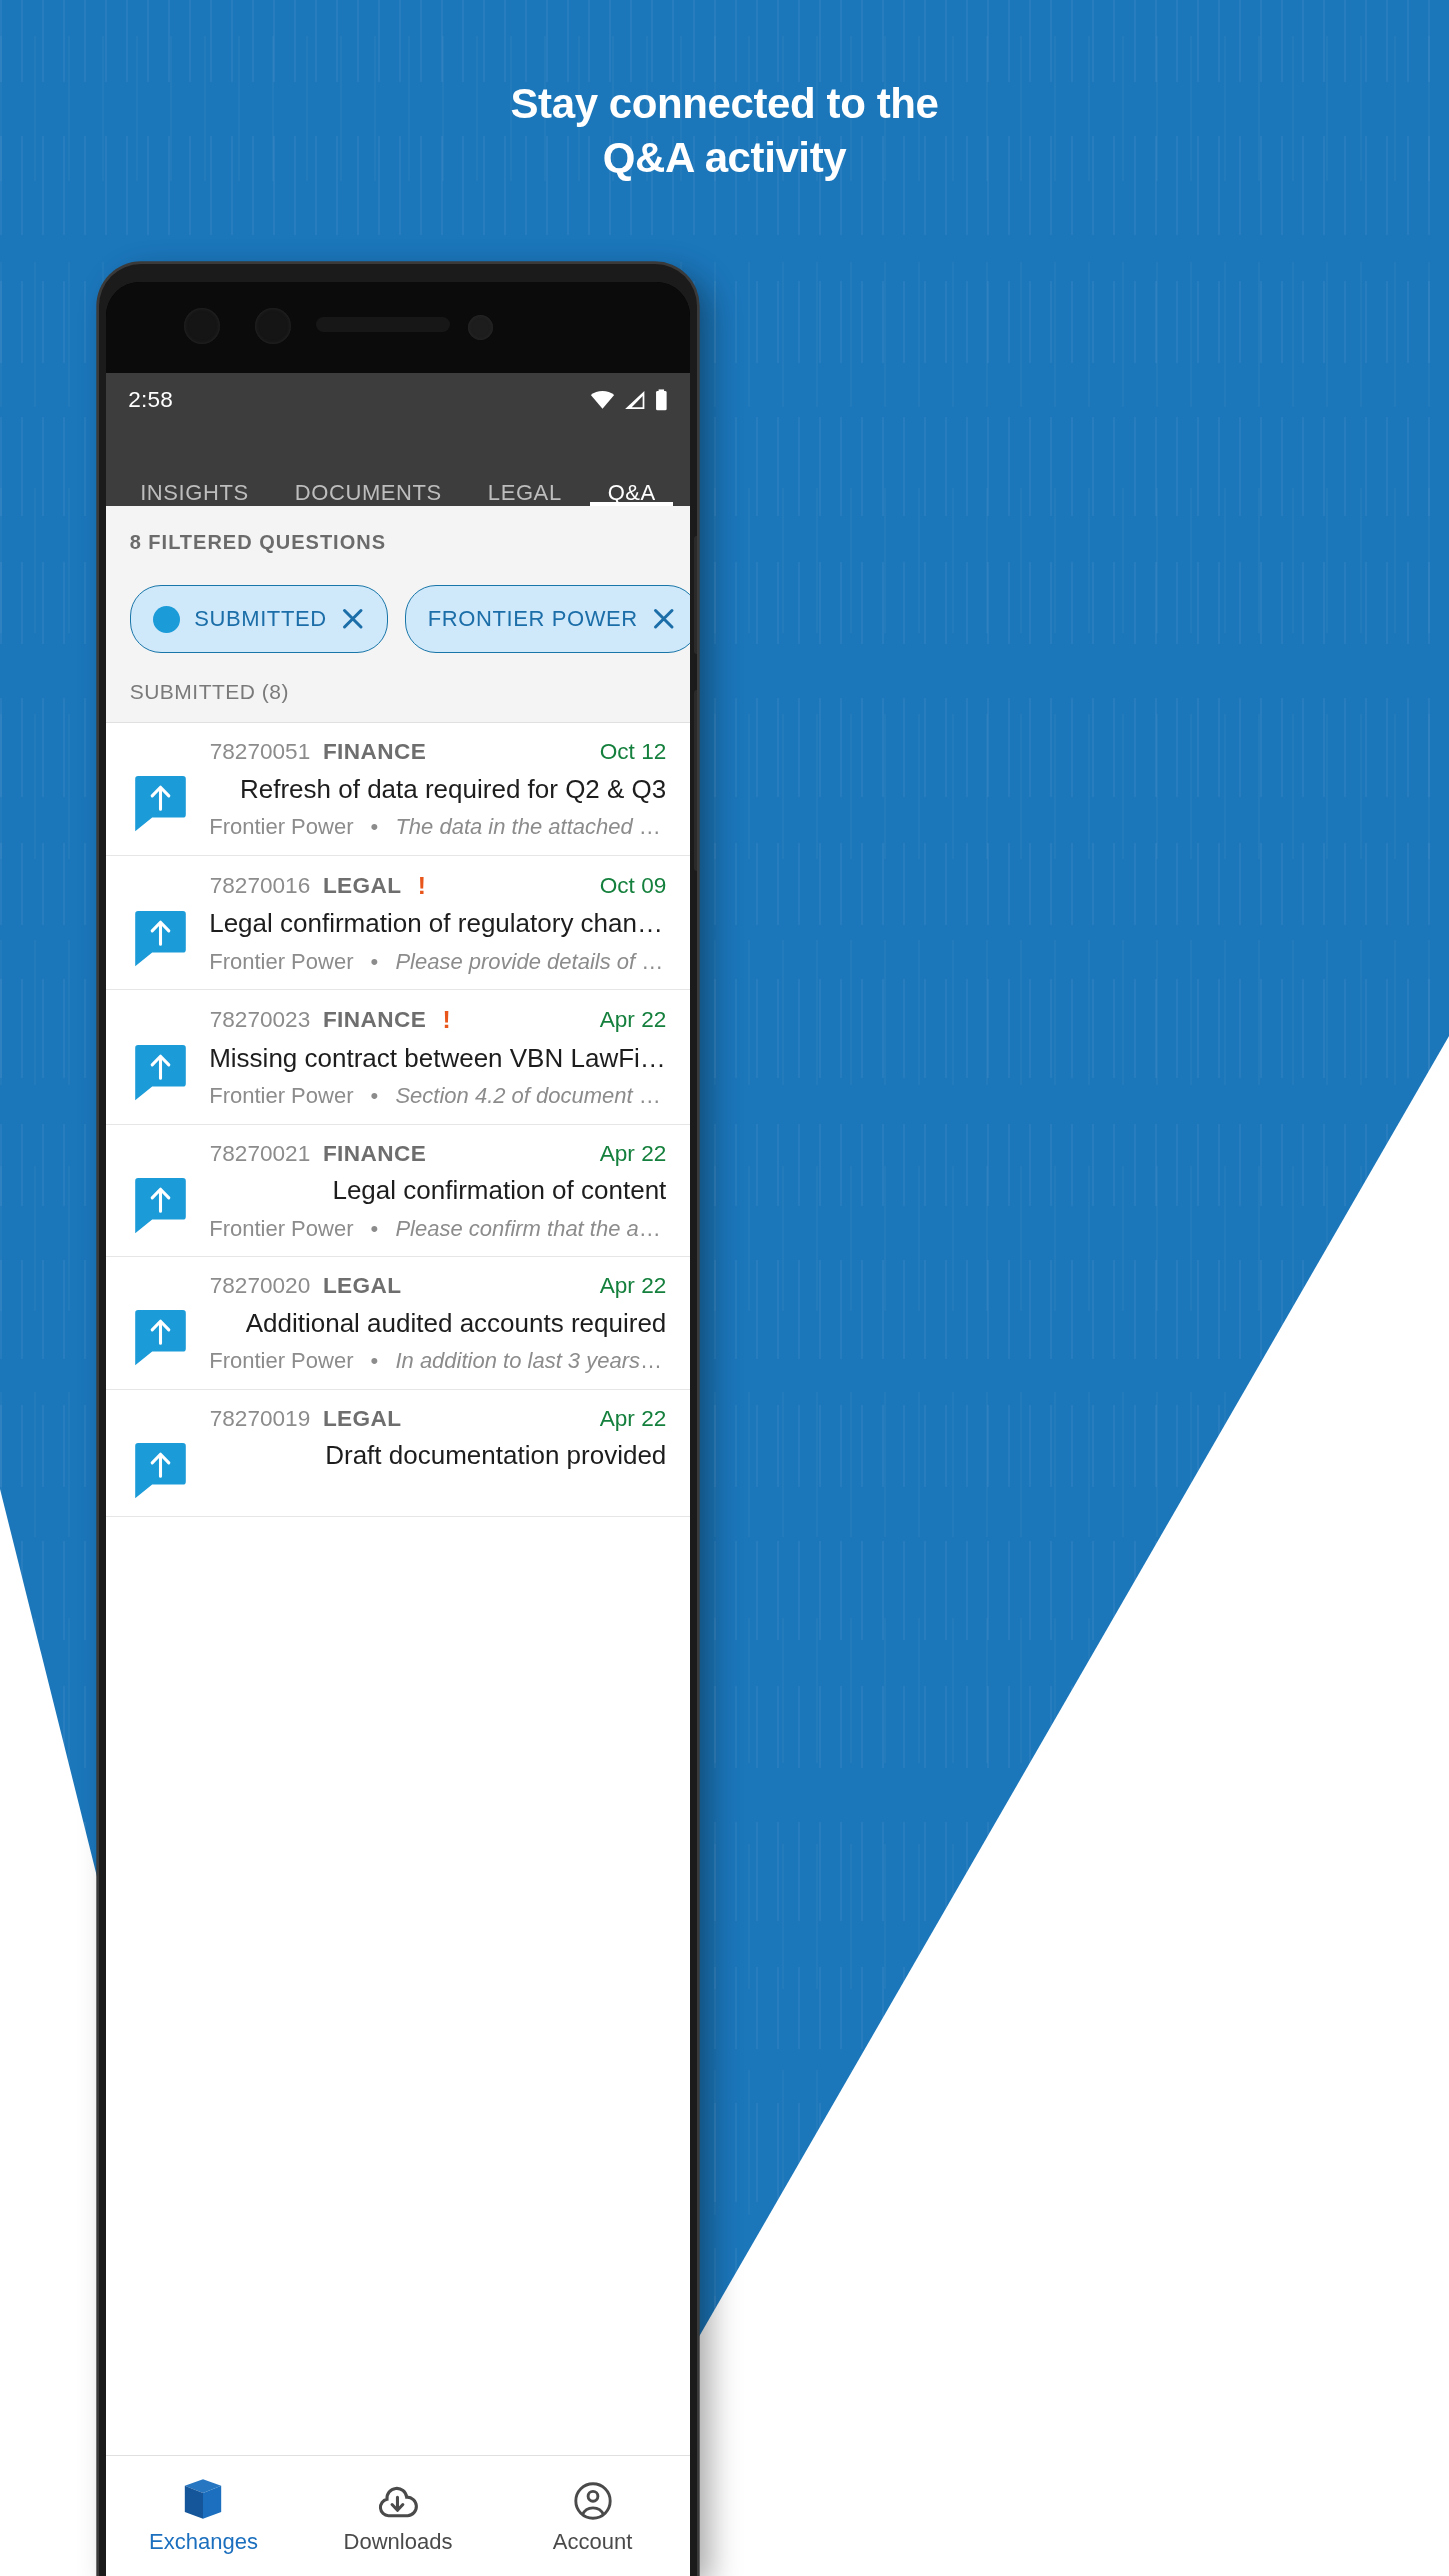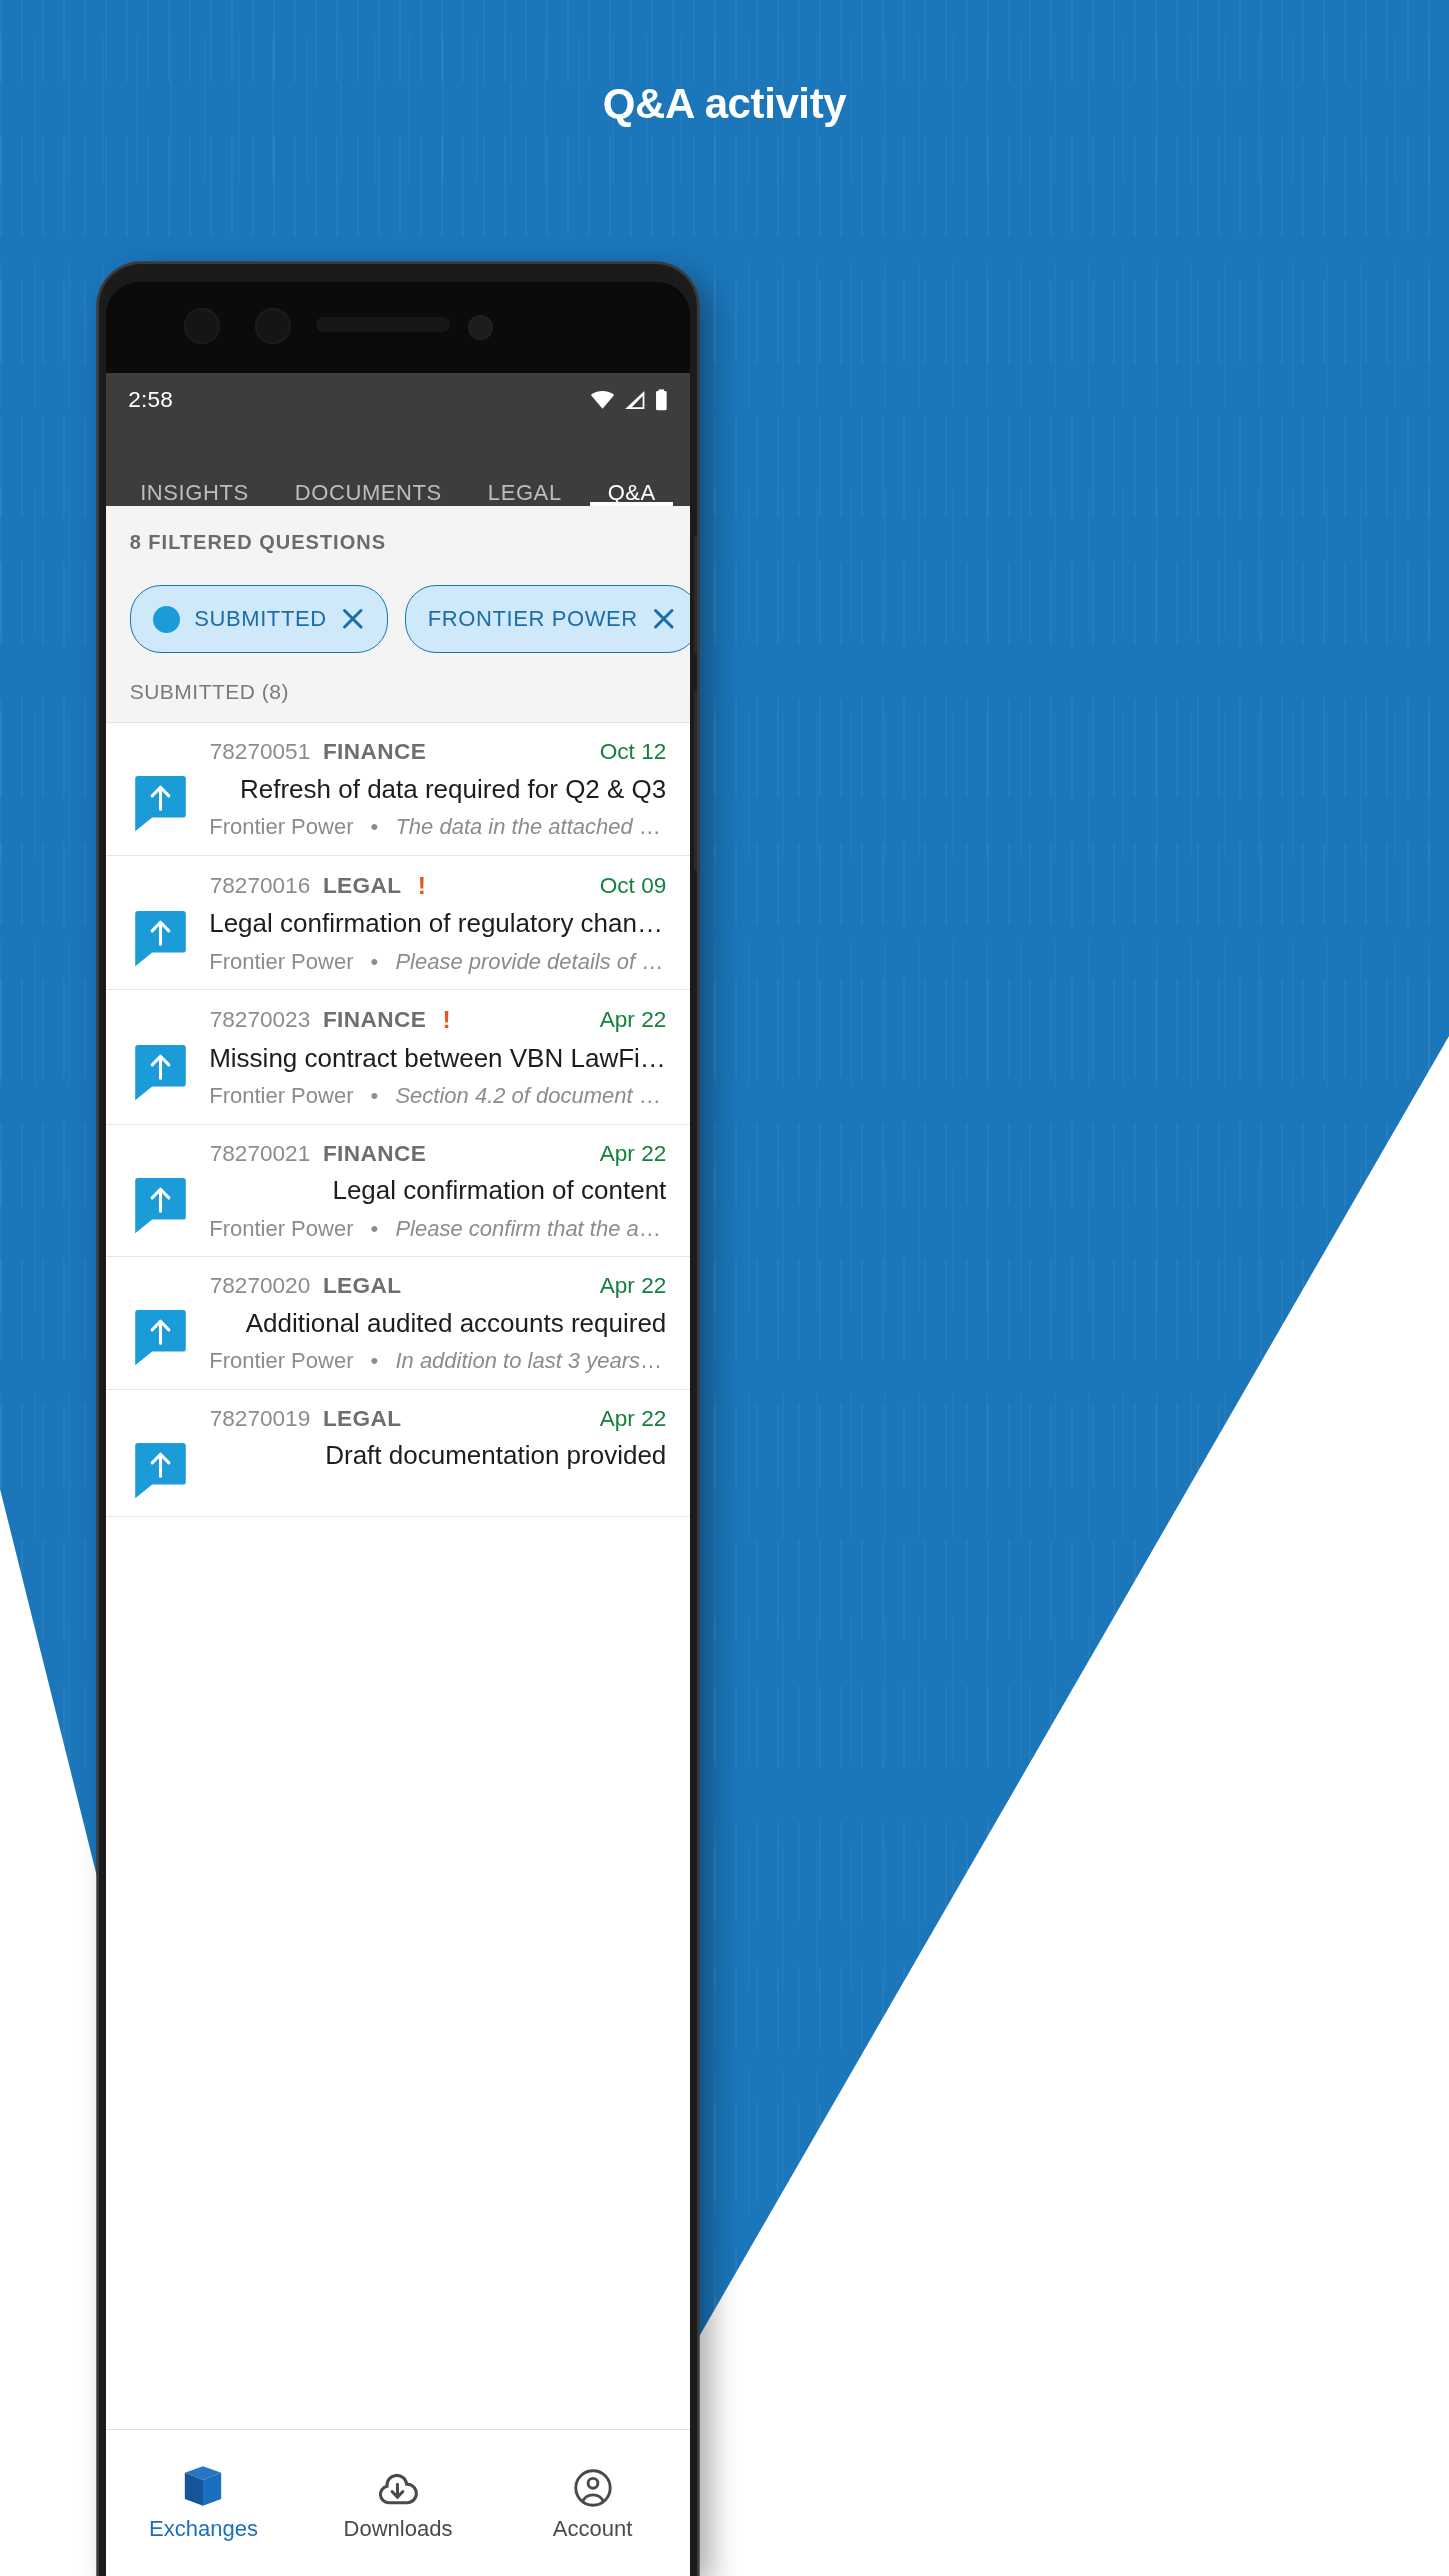--- a/index.html
+++ b/index.html
@@ -233,6 +233,7 @@
 <div id="wedge-right"></div>
 
 <div id="headline">
+  <div>Stay connected to the</div>
   <div>Q&amp;A activity</div>
 </div>
 

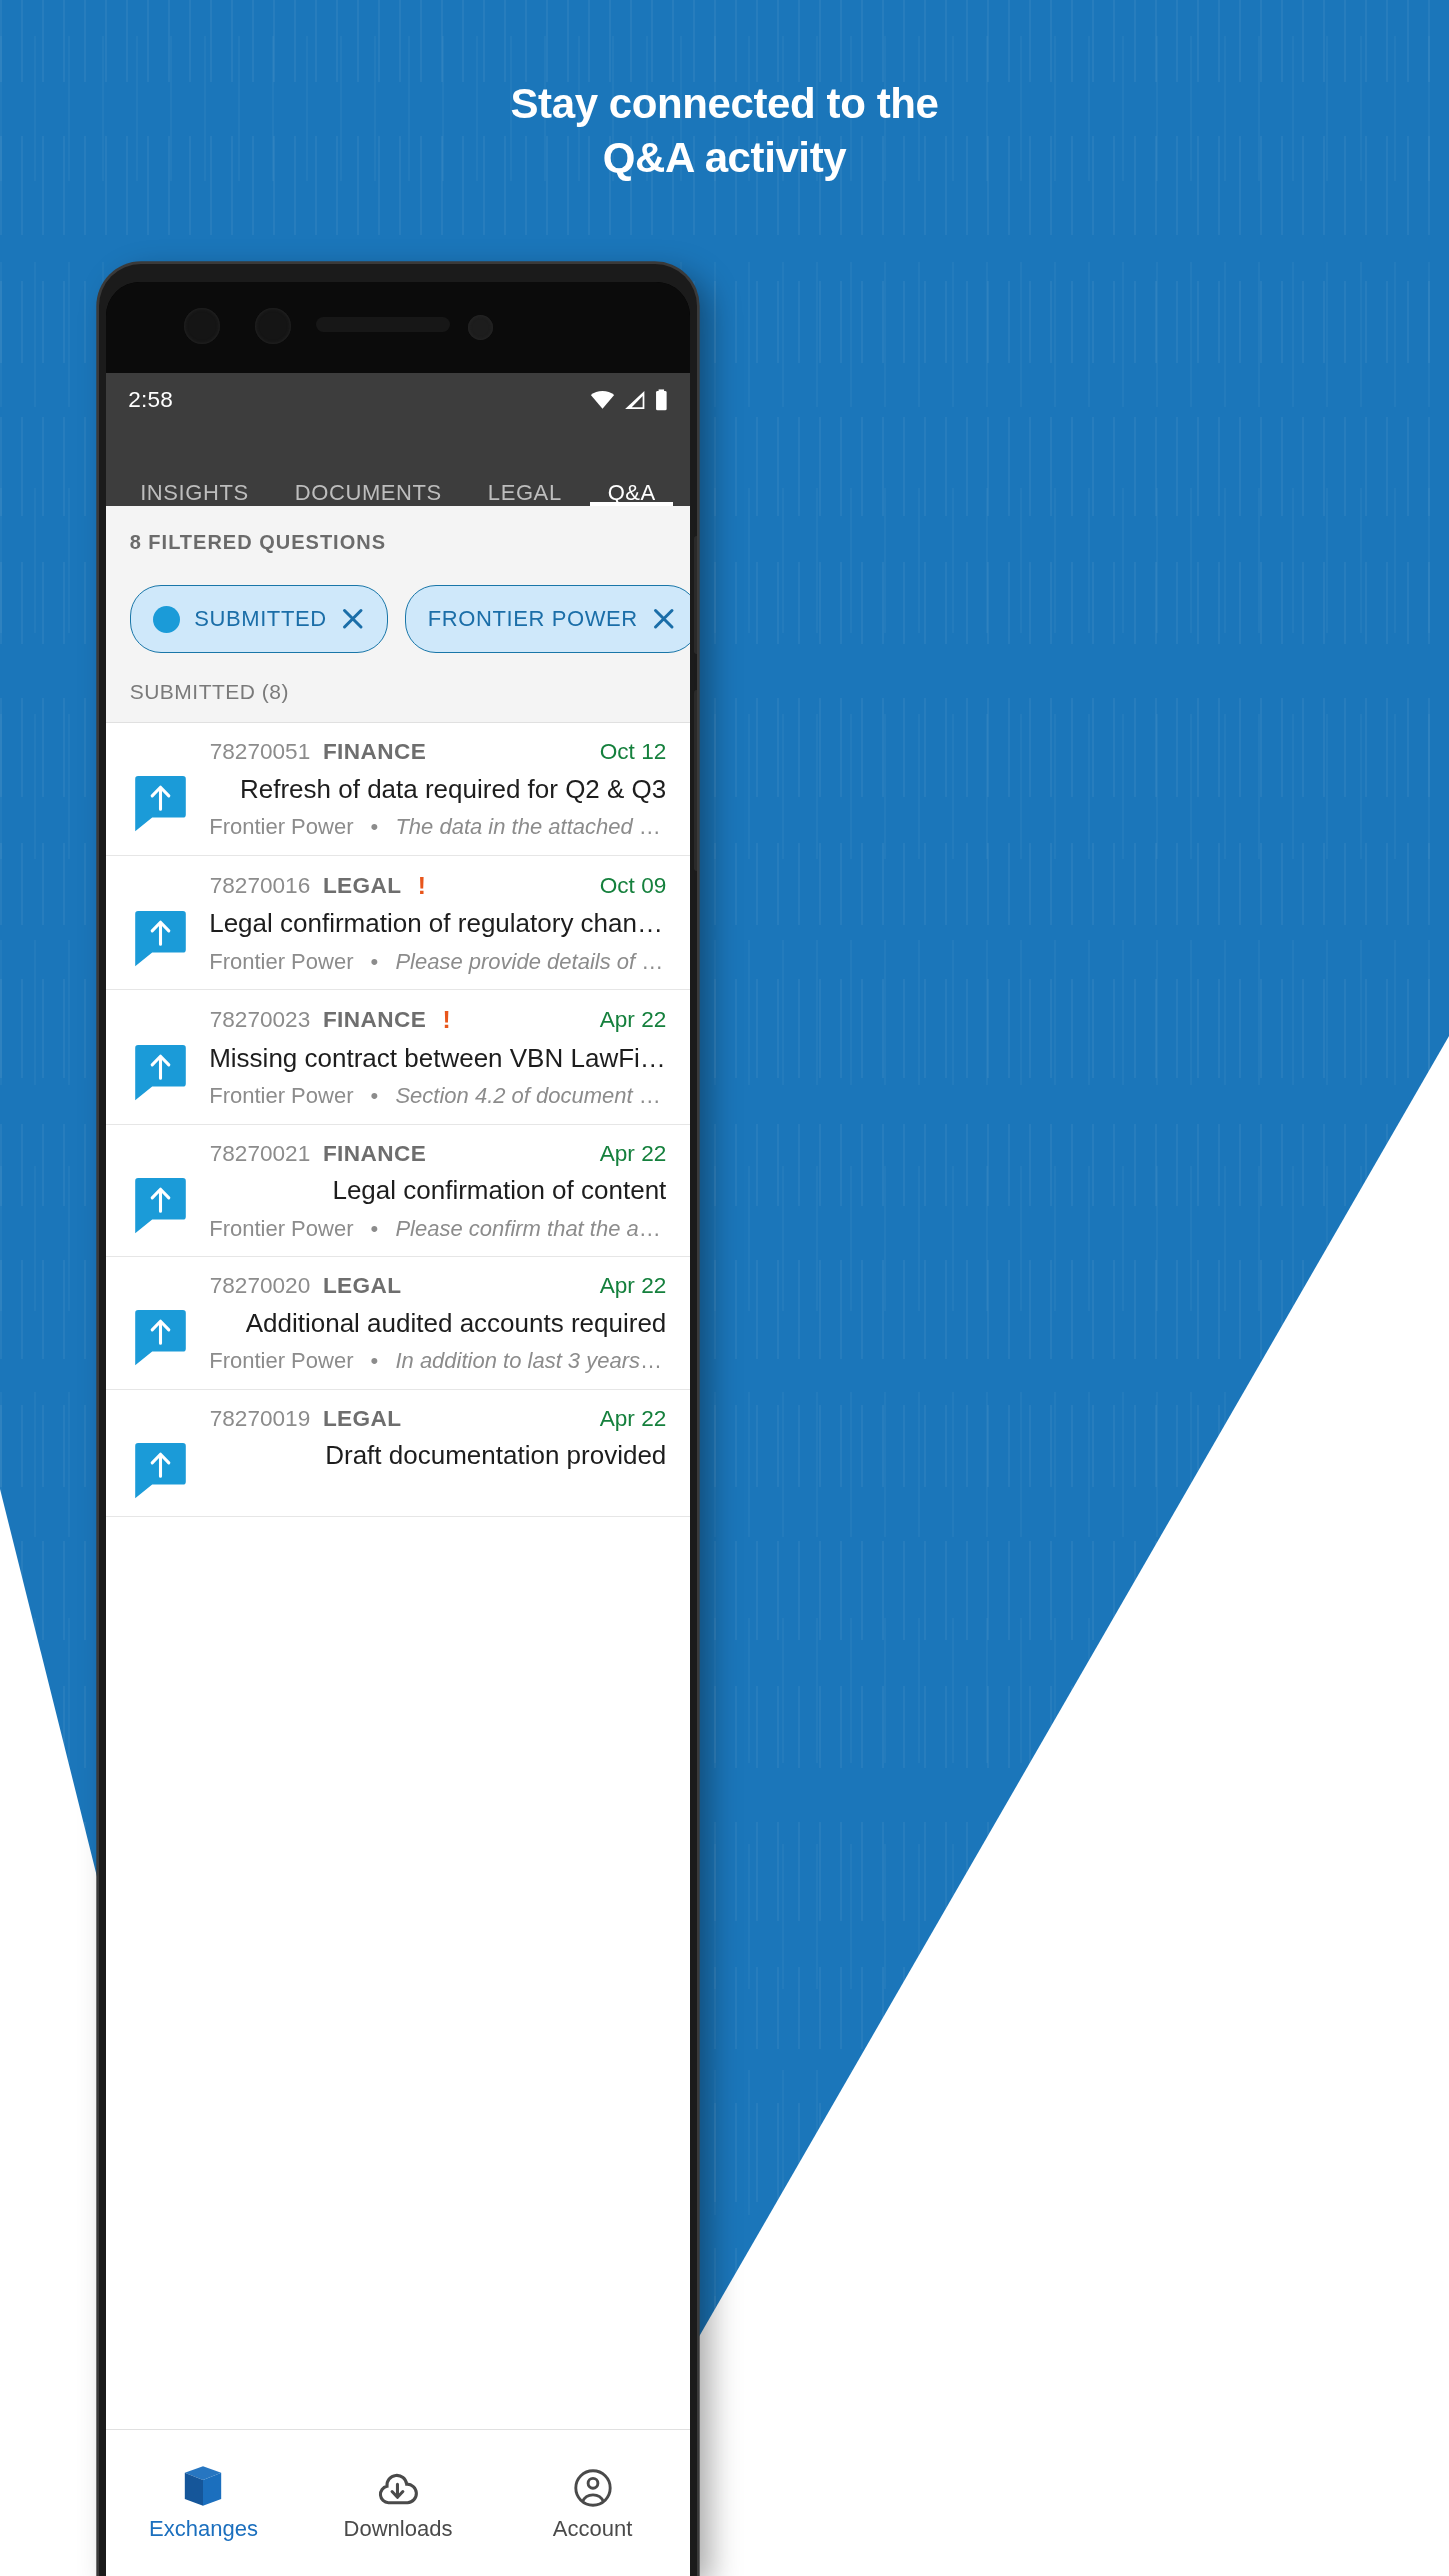--- a/index.html
+++ b/index.html
@@ -212,7 +212,7 @@
 
   
   #bottomnav{
-    position:absolute; left:0; right:0; bottom:0; height:147px;
+    position:absolute; left:0; right:0; bottom:0; height:121px;
     background:#fff; border-top:0.9px solid #e0e0e0;
     display:flex; align-items:center;
   }

